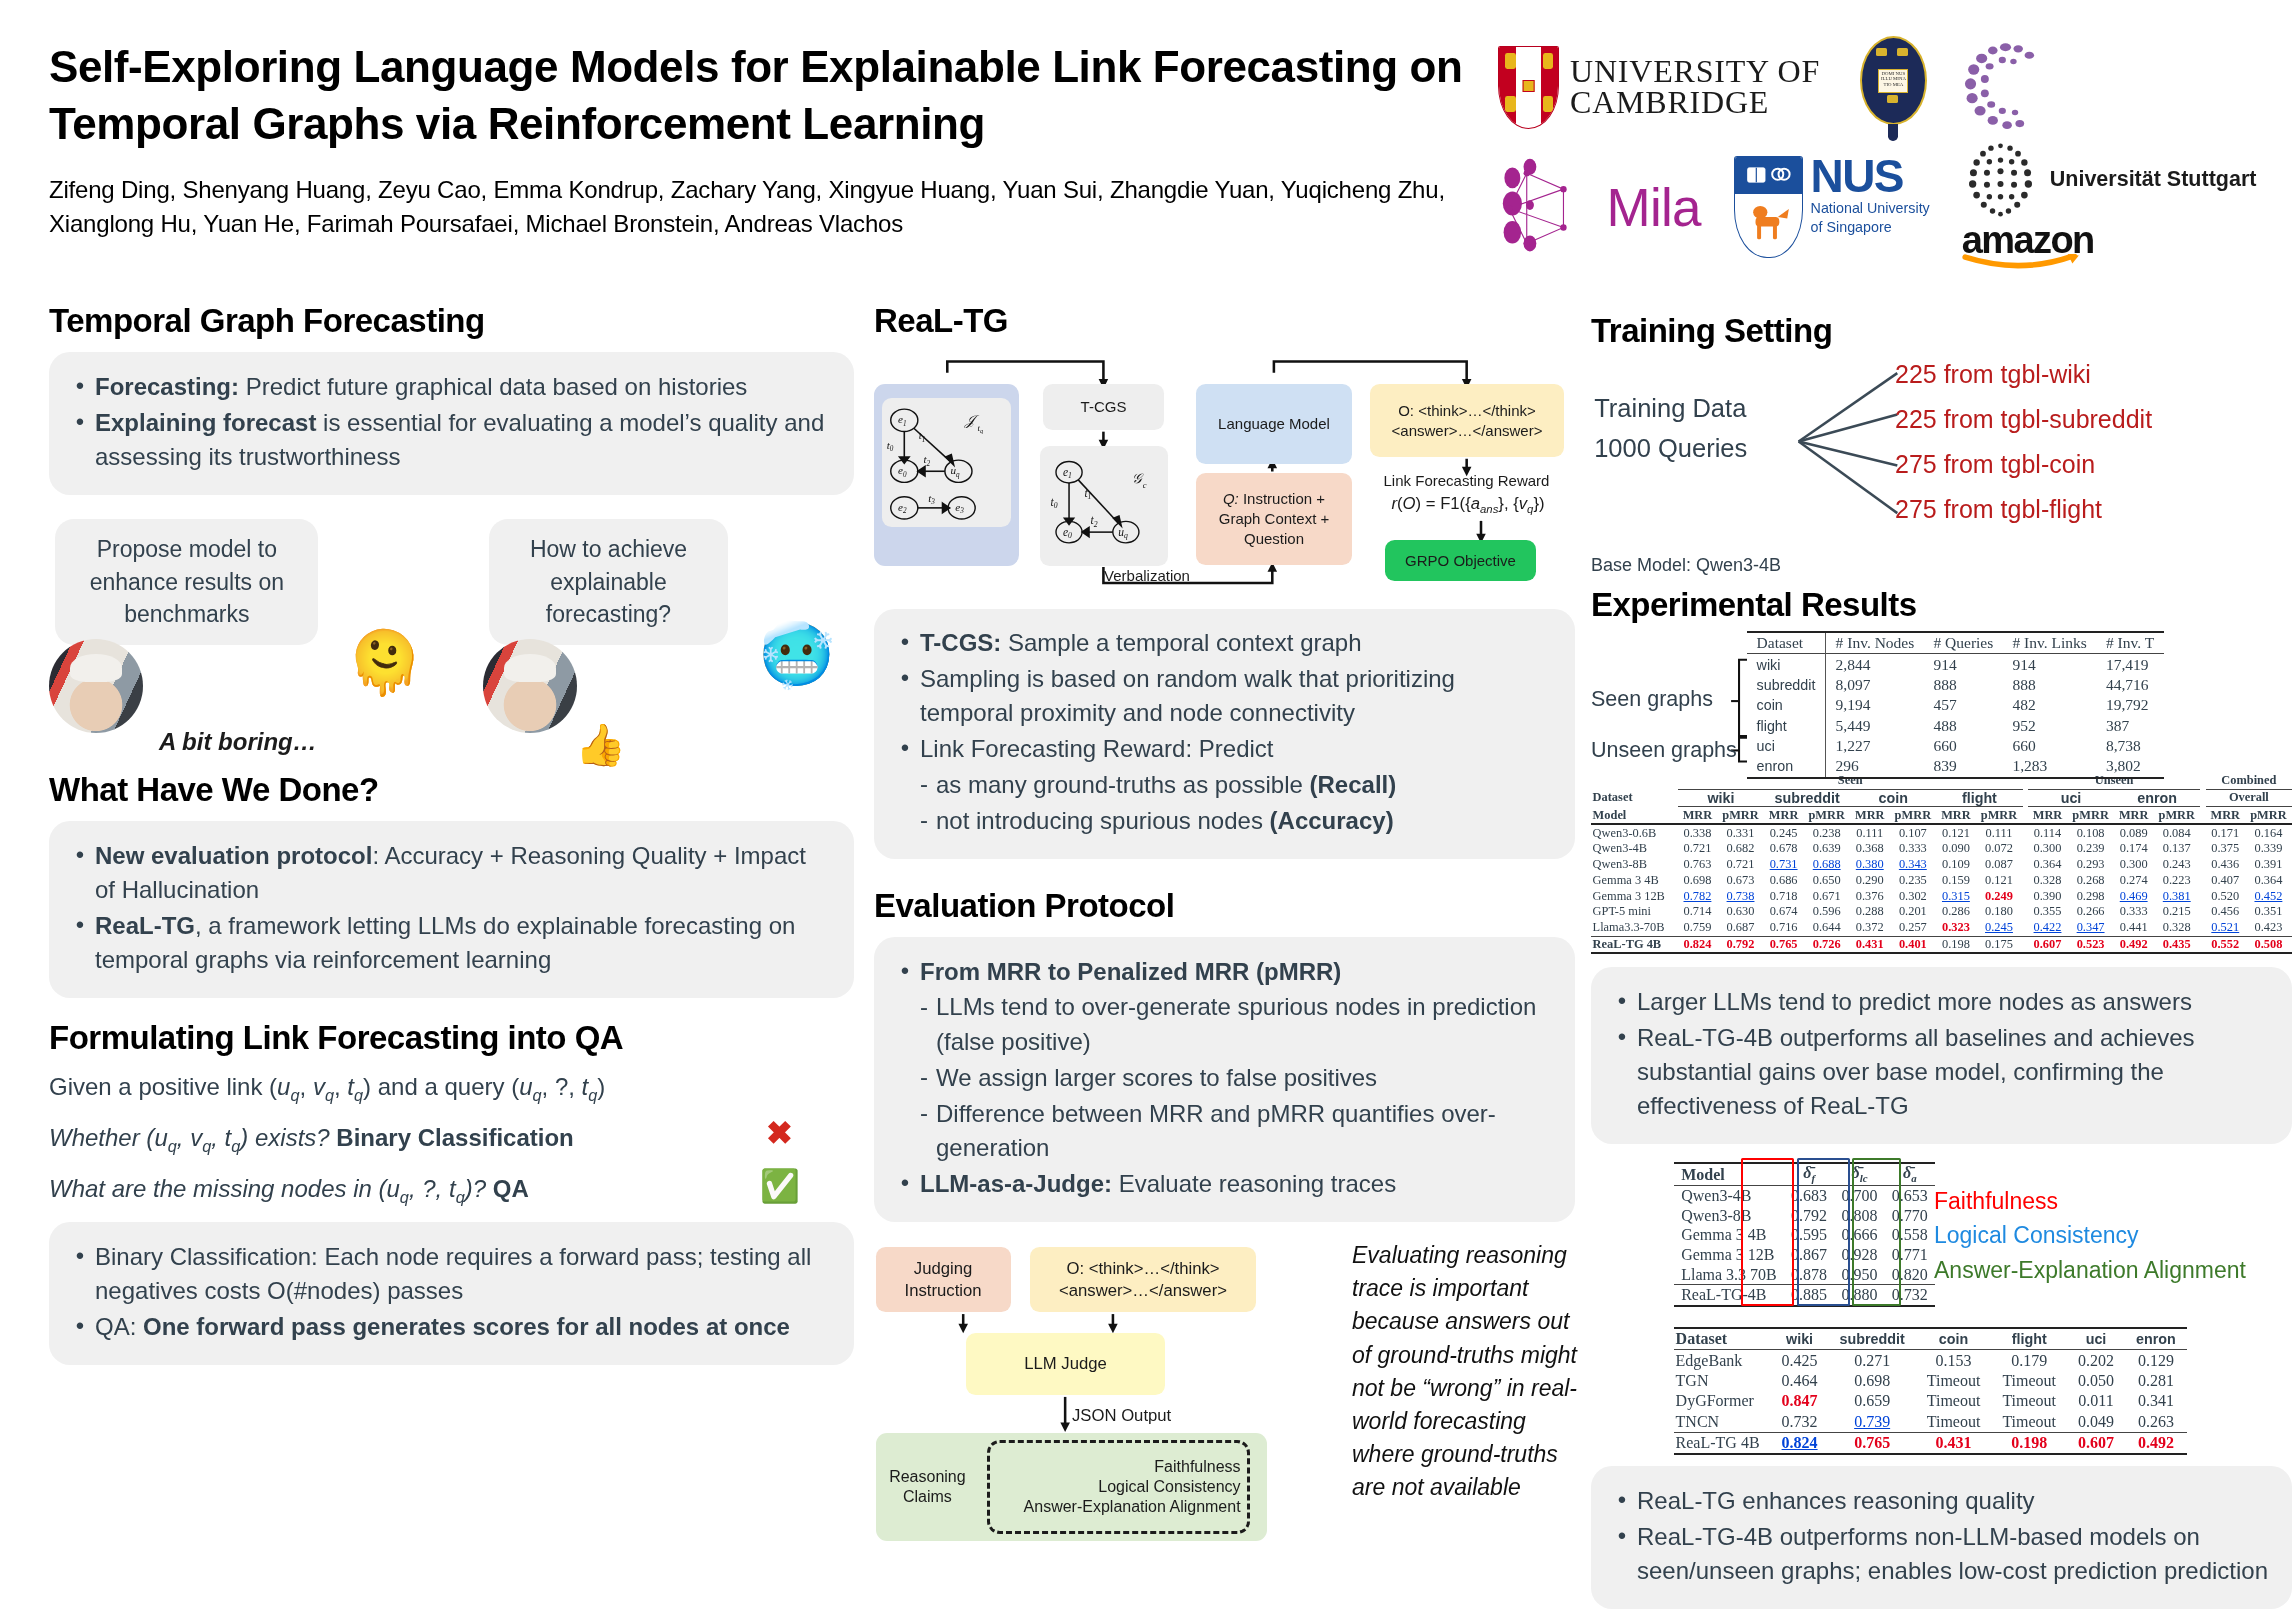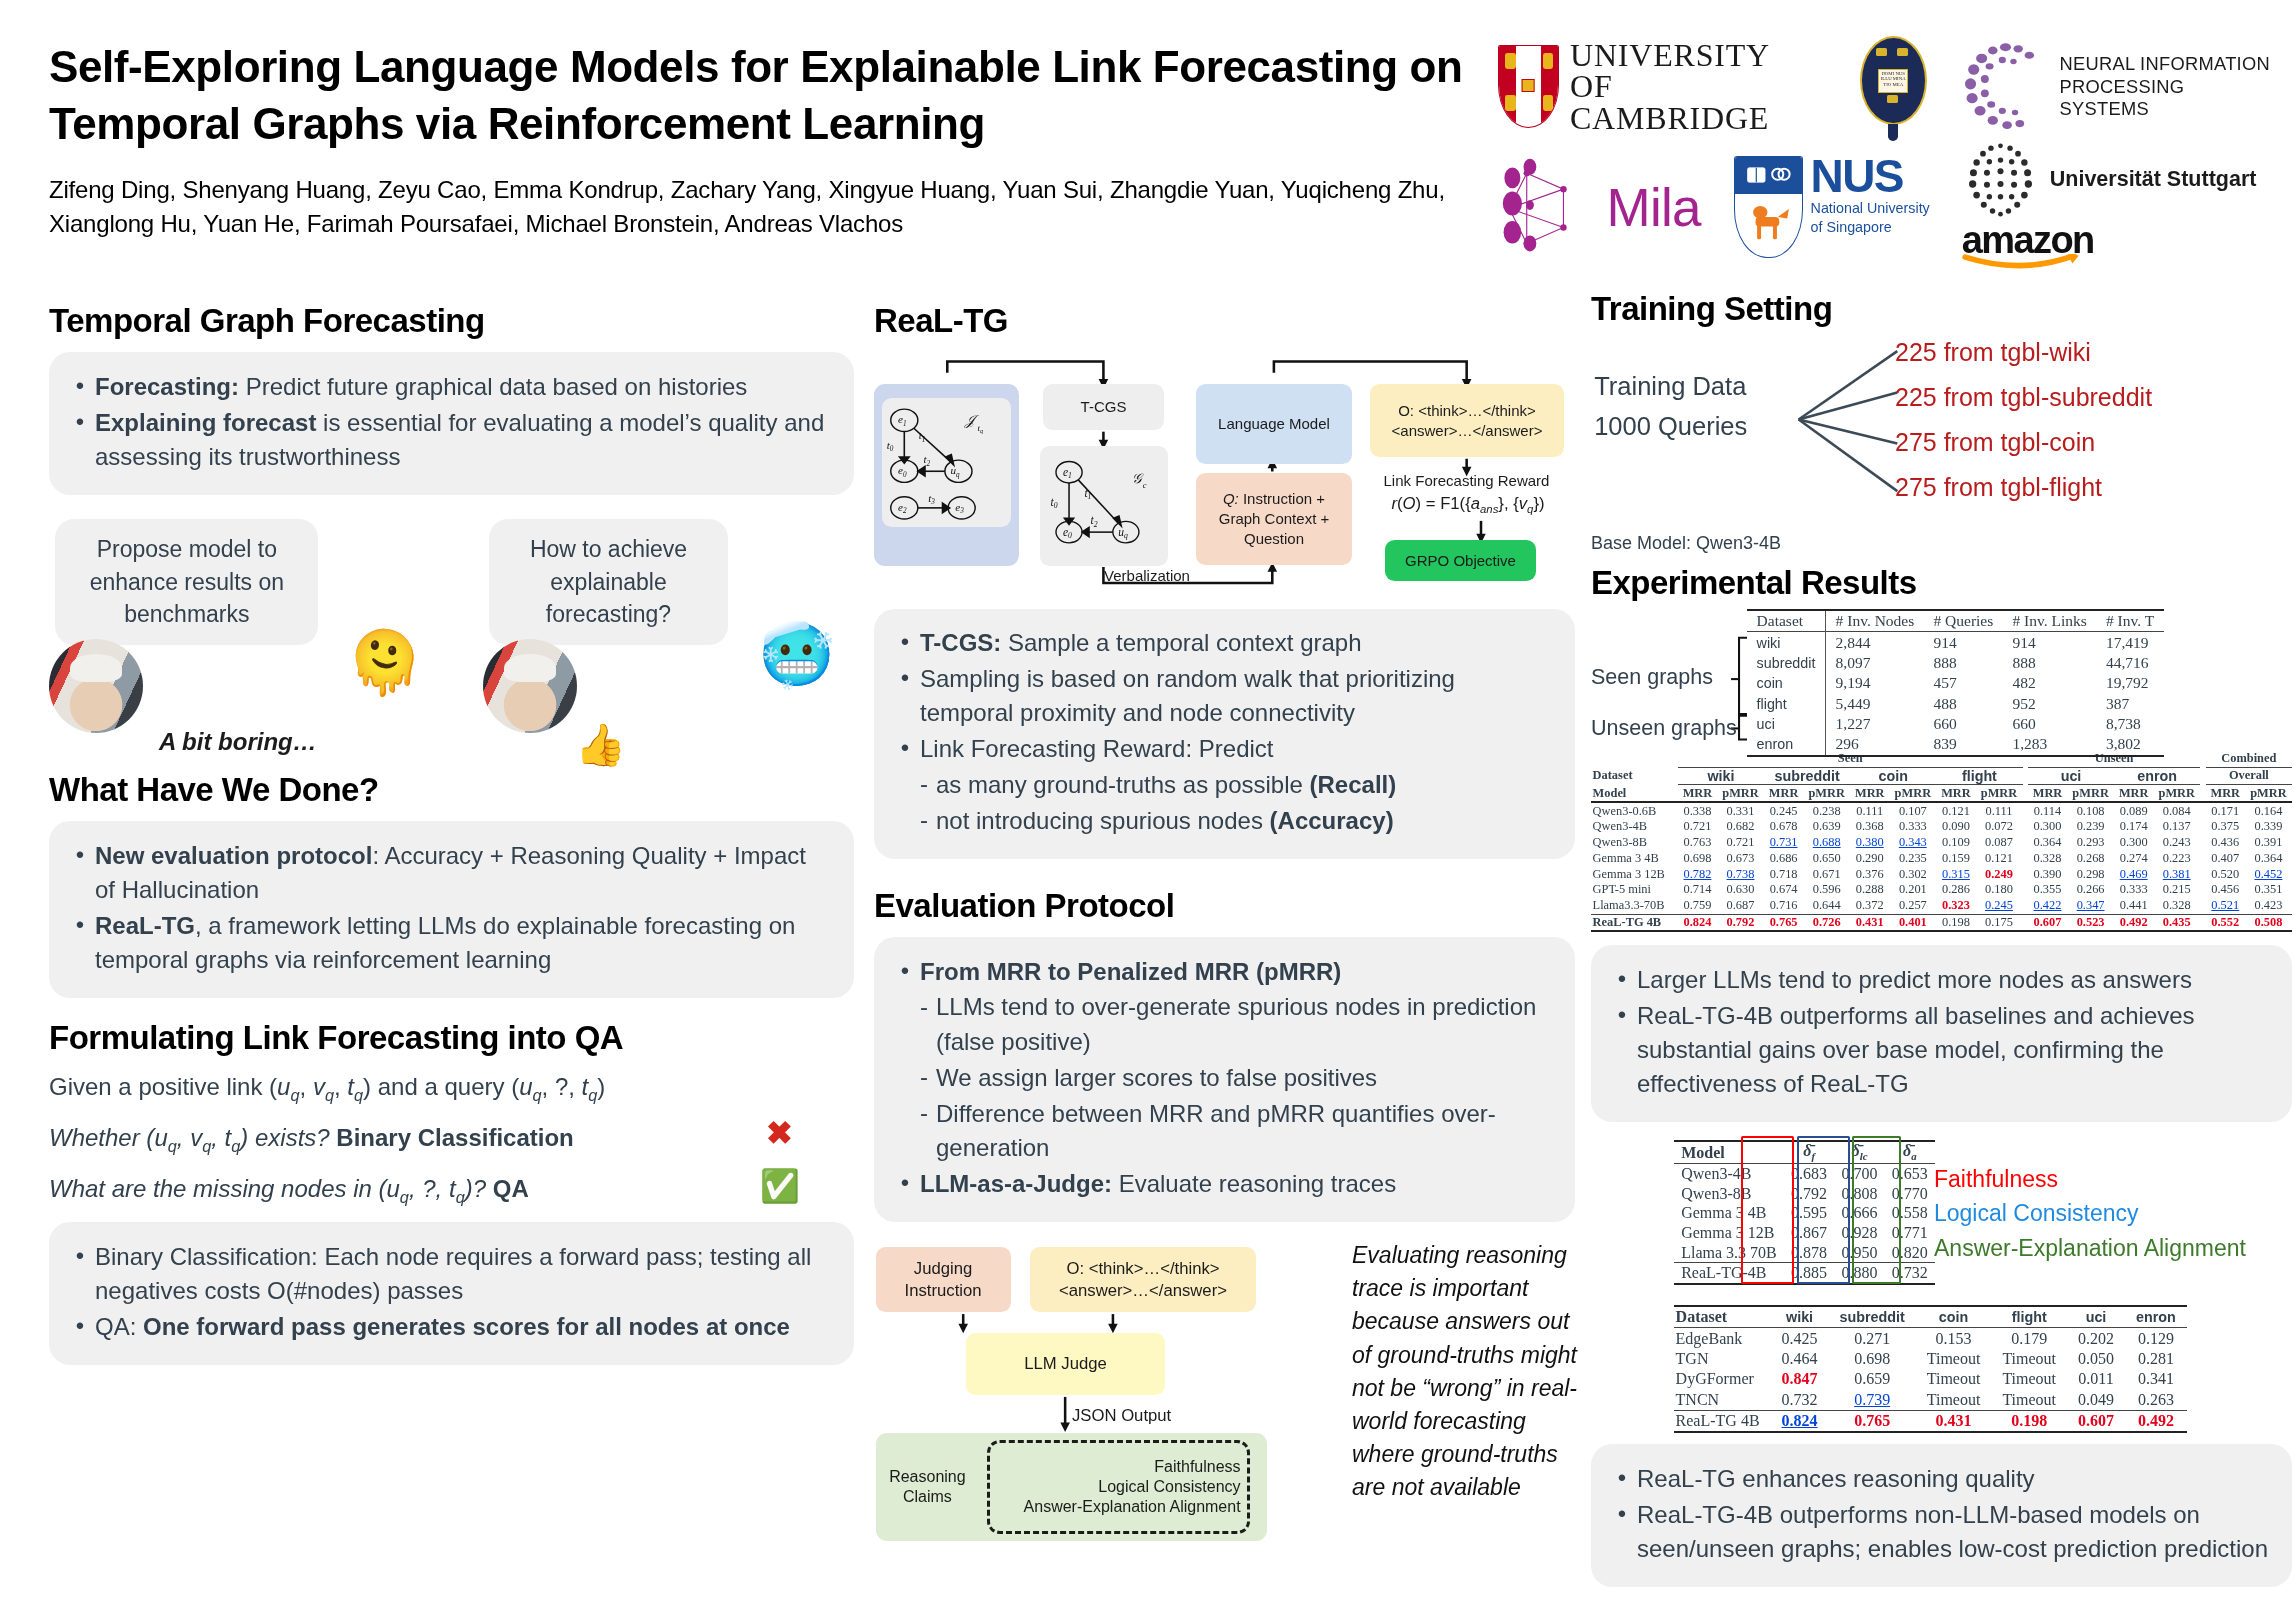--- a/index.html
+++ b/index.html
@@ -313,10 +313,6 @@
                   <ellipse cx="68" cy="92" rx="4" ry="3.5"></ellipse>
               </g>
             </svg>
-          </div>
-          <div class="neurips-text">
-            <div>NEURAL INFORMATION</div>
-            <div>PROCESSING SYSTEMS</div>
           </div>
         </div>
       </div>

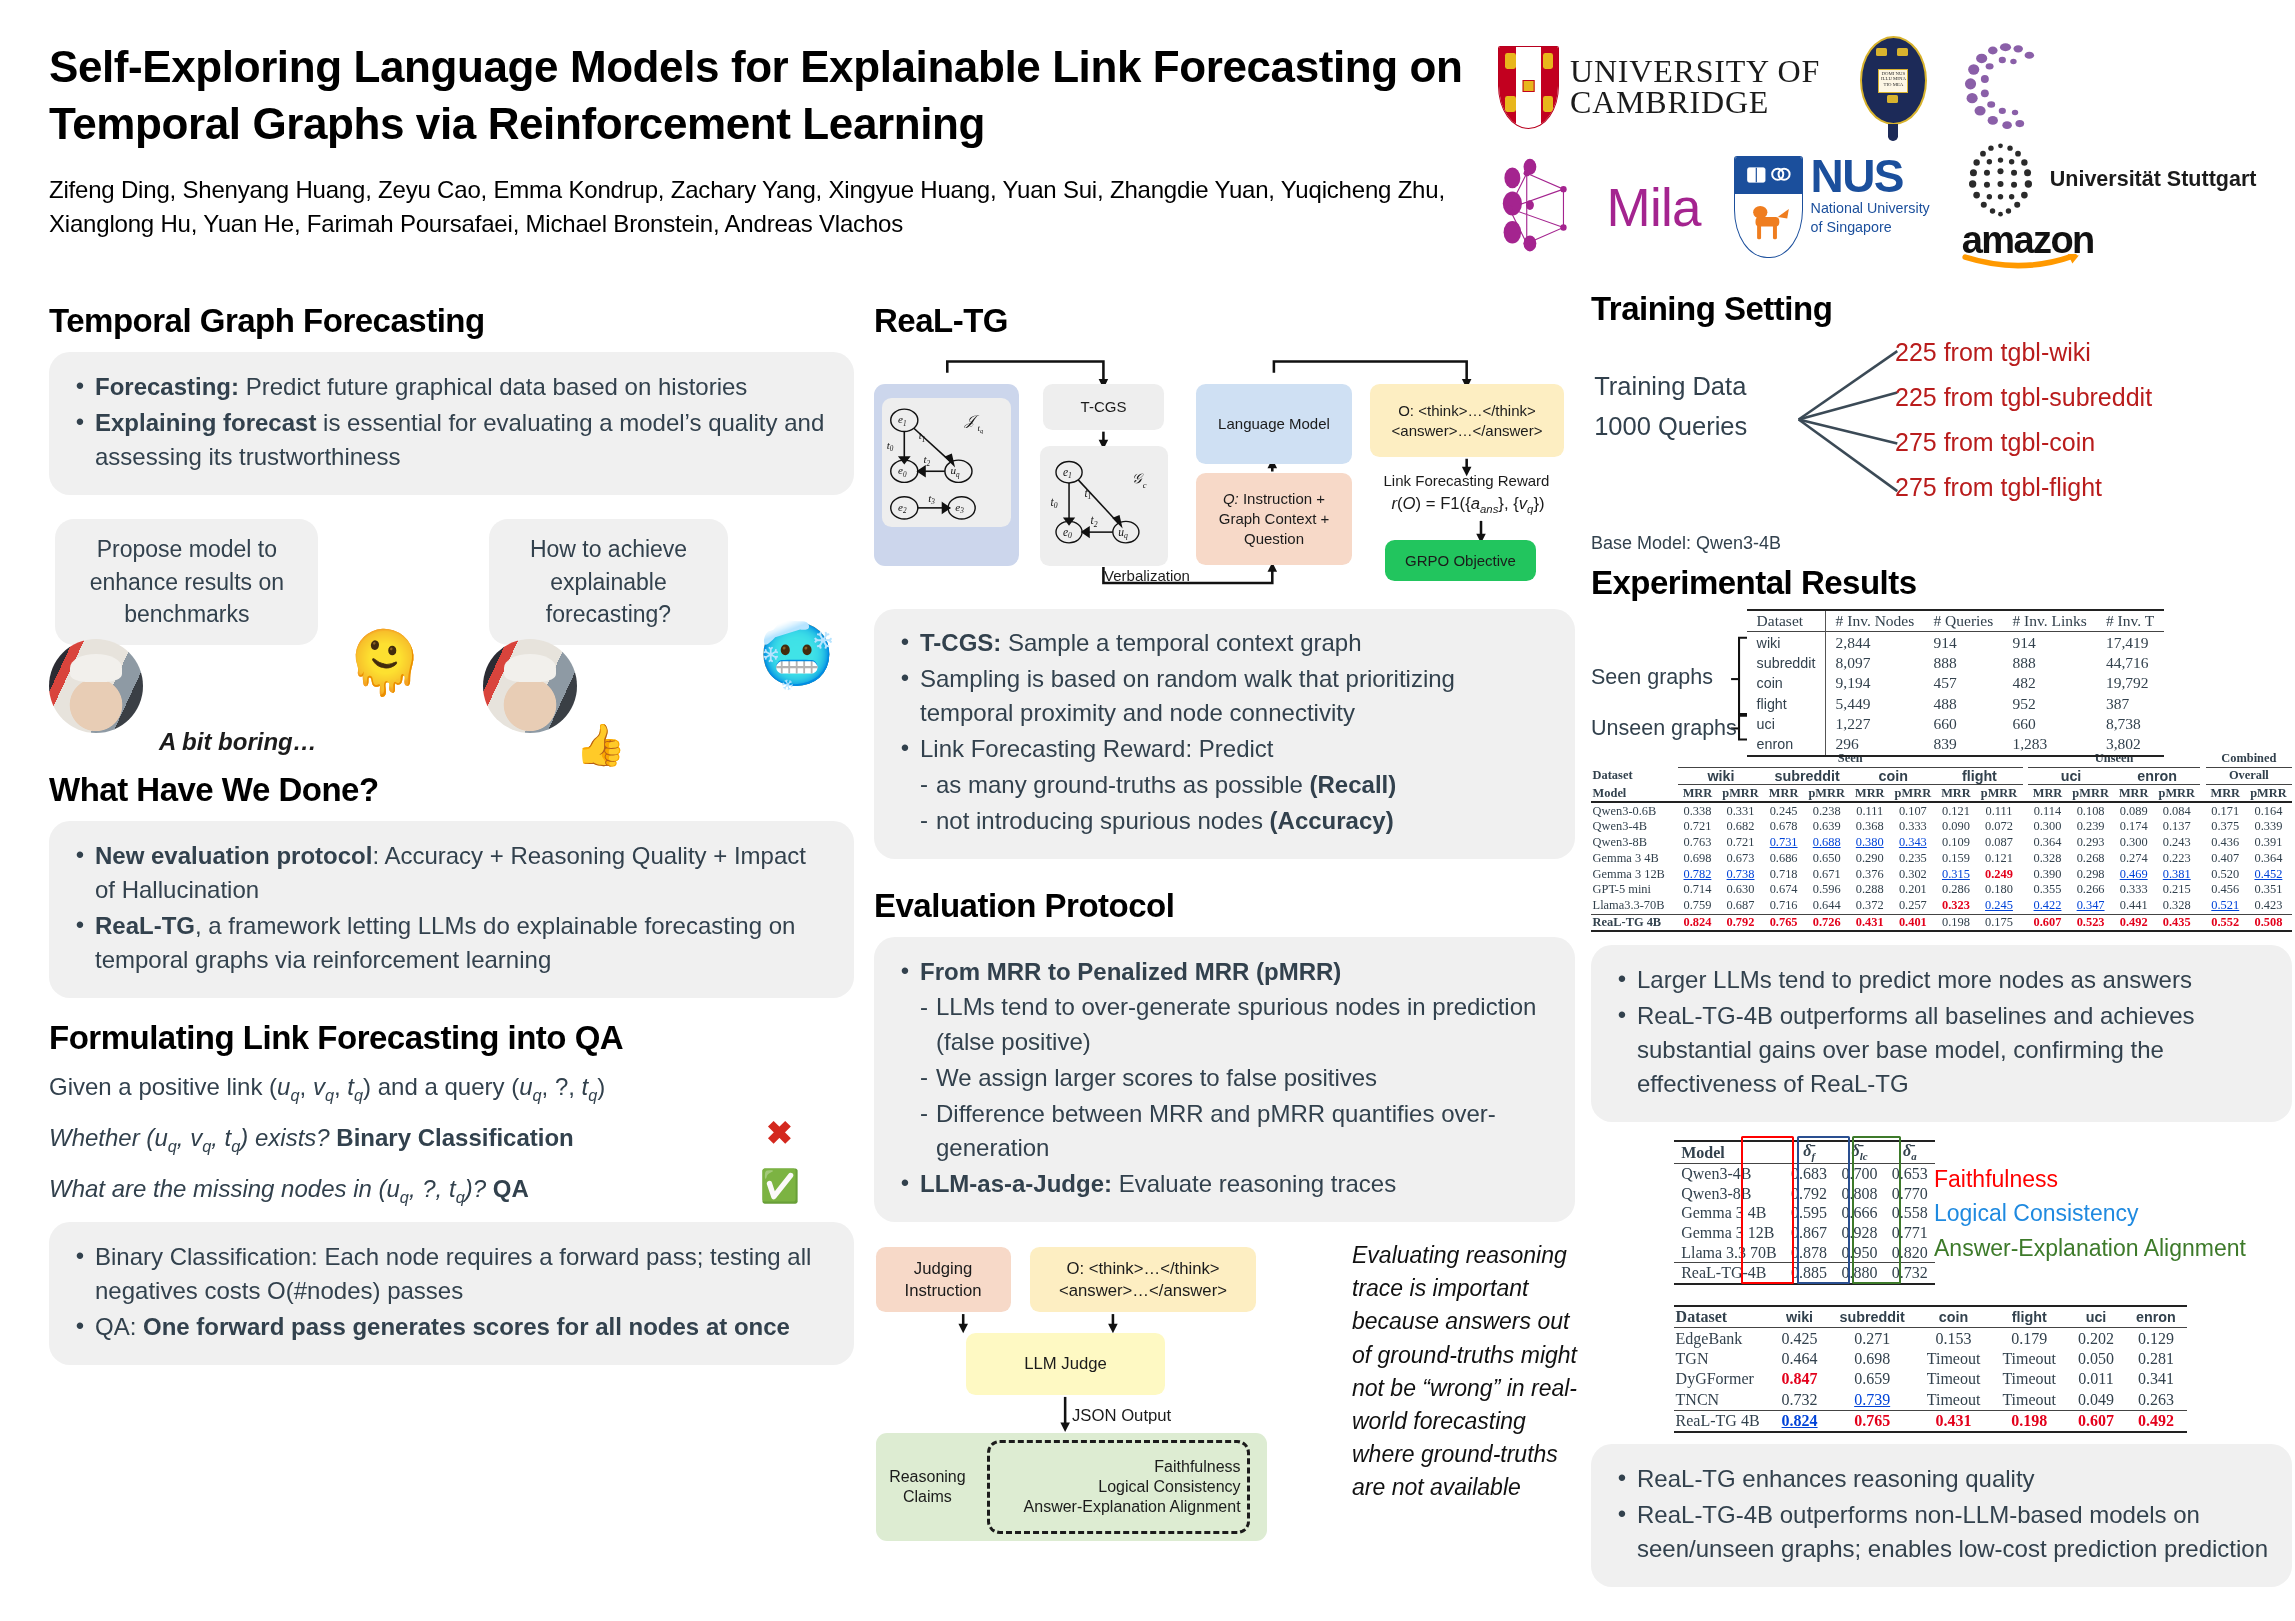--- a/index.html
+++ b/index.html
@@ -97,7 +97,7 @@
   .col { position: absolute; }
   .col-left  { left: 49px;   top: 303px; width: 805px; }
   .col-mid   { left: 874px; top: 303px; width: 701px;  }
-  .col-right { left: 1591px; top: 291px; width: 701px;  }
+  .col-right { left: 1591px; top: 313px; width: 701px;  }
 
   h2.sec {
     font-size: 33px; font-weight: bold; color: #000; letter-spacing: -0.5px;

